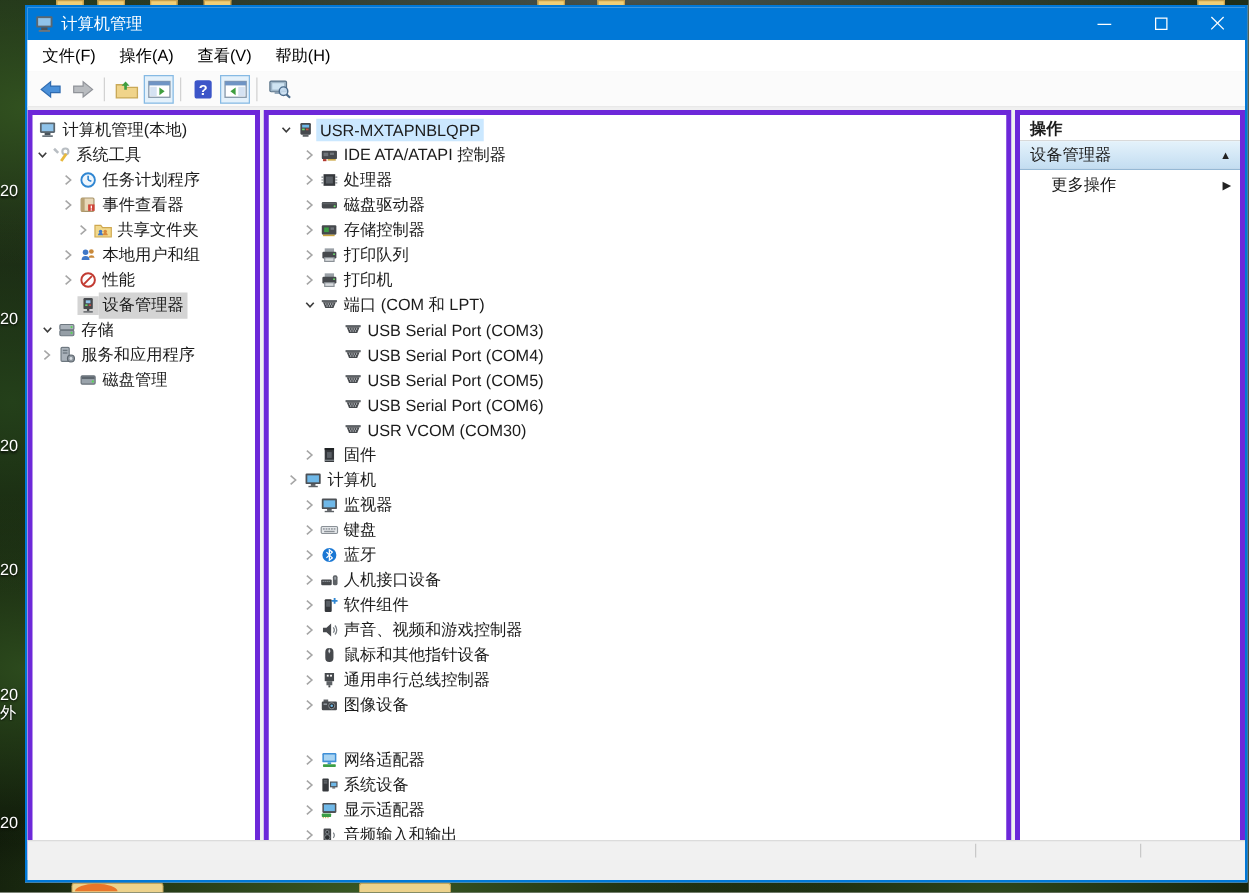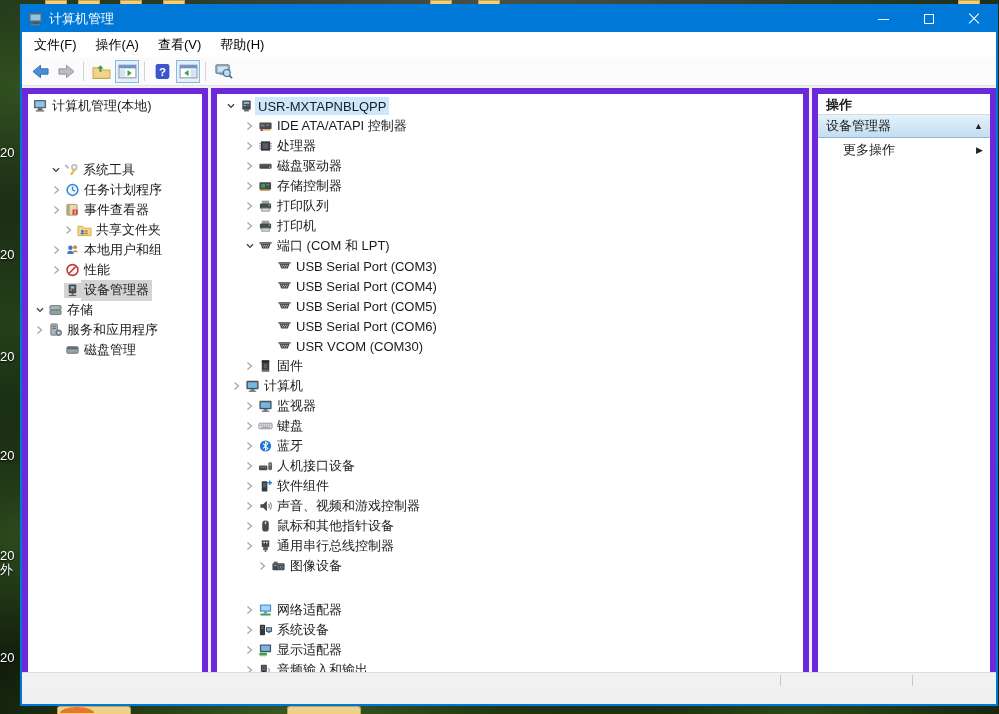--- a/index.html
+++ b/index.html
@@ -48,7 +48,7 @@
   .tsep { width:1px; height:19px; background:#d2d2d2; margin:0 4px; }
 
   .main { position:relative; height:602px; background:#f0f0f0; }
-  .panel { position:absolute; top:2px; height:600px; background:#fff; border:6px solid #6d28d9; overflow:hidden; }
+  .panel { position:absolute; top:2px; height:600px; background:#fff; border:4px solid #6d28d9; overflow:hidden; }
   .p-side { left:0; width:186px; }
   .p-center { left:189px; width:598px; }
   .p-actions { left:790px; width:184px; }

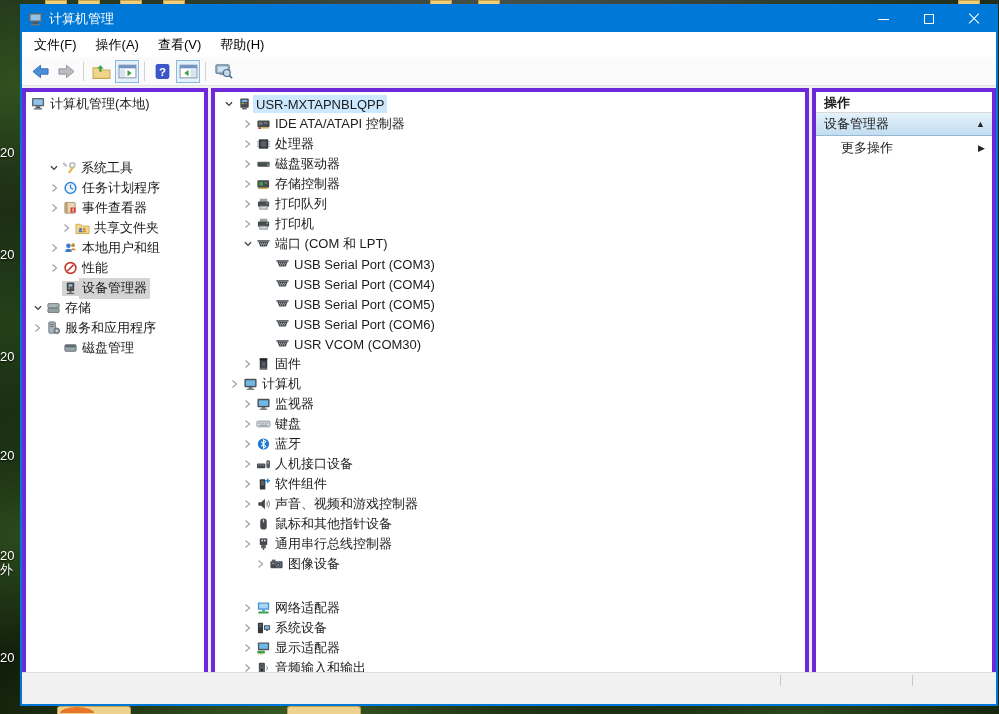--- a/index.html
+++ b/index.html
@@ -192,7 +192,7 @@
             </span>
             <span class="lbl">计算机管理(本地)</span>
           </div>
-          <div class="trow" style="padding-left: 20px; margin-top: 44px;">
+          <div class="trow" style="padding-left: 0;">
             <span class="chev">
               <svg width="10" height="10" viewBox="0 0 10 10">
                 <polyline points="2,3.2 5,6.4 8,3.2" fill="none" stroke="#3c3c3c" stroke-width="1.3"></polyline>

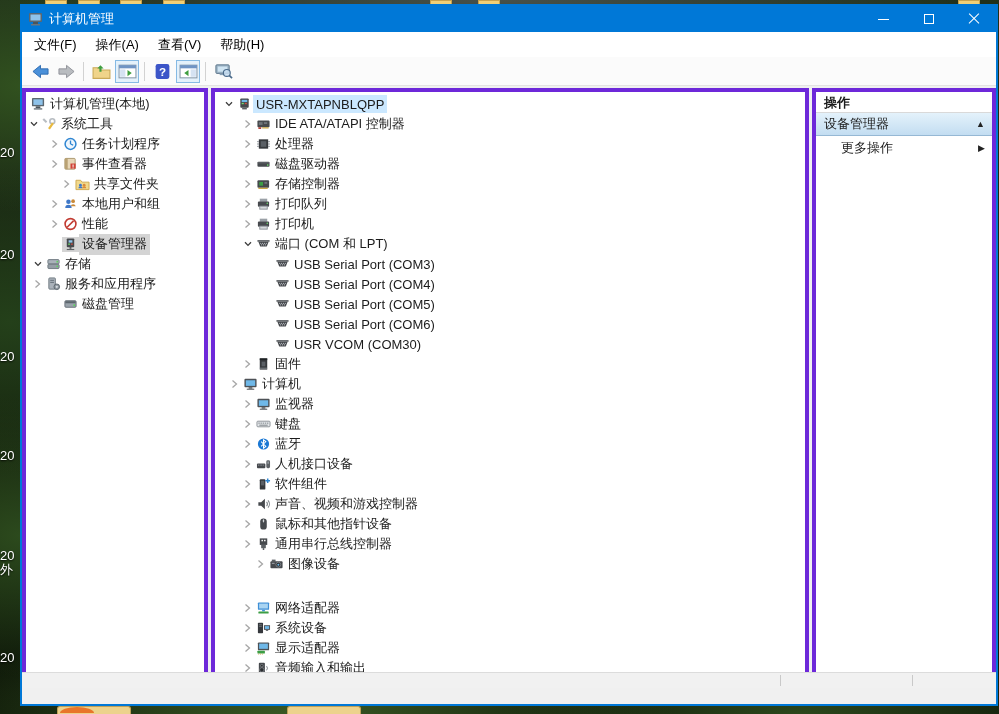--- a/index.html
+++ b/index.html
@@ -750,7 +750,7 @@
             </span>
             <span class="lbl">通用串行总线控制器</span>
           </div>
-          <div class="trow" style="padding-left: 38px;">
+          <div class="trow" style="padding-left: 25px;">
             <span class="chev">
               <svg width="9" height="10" viewBox="0 0 9 10">
                 <polyline points="2.5,1.5 6.5,5 2.5,8.5" fill="none" stroke="#a6a6a6" stroke-width="1.3"></polyline>

